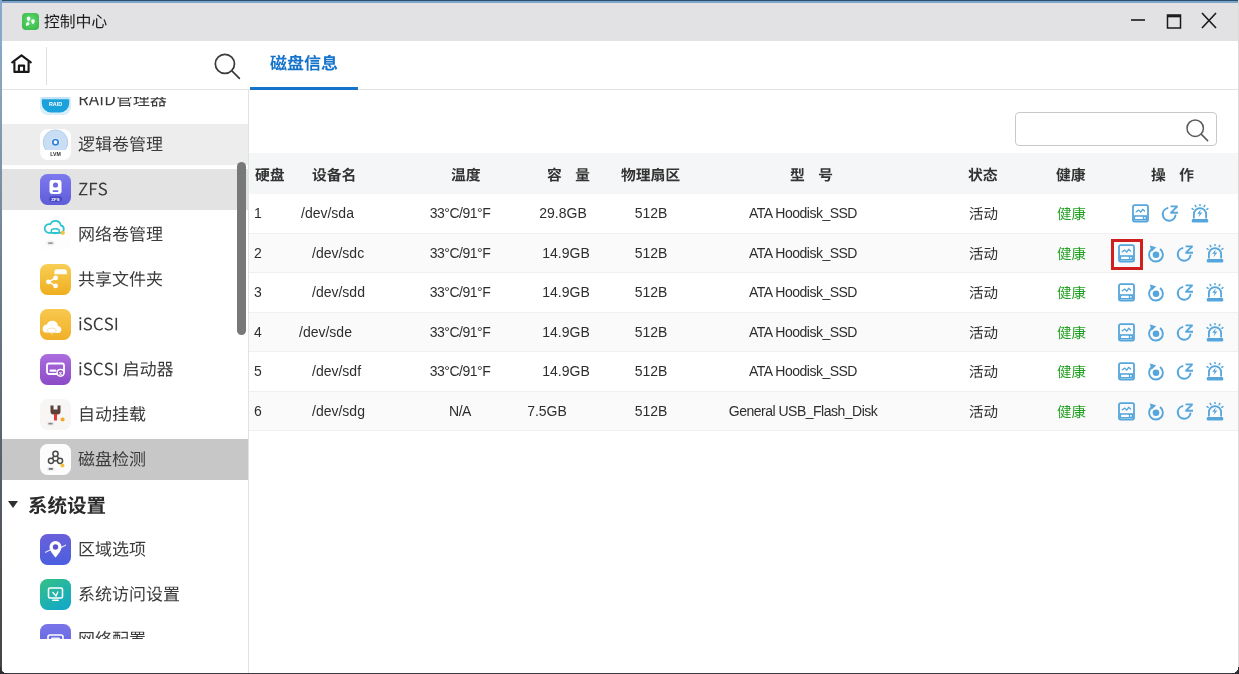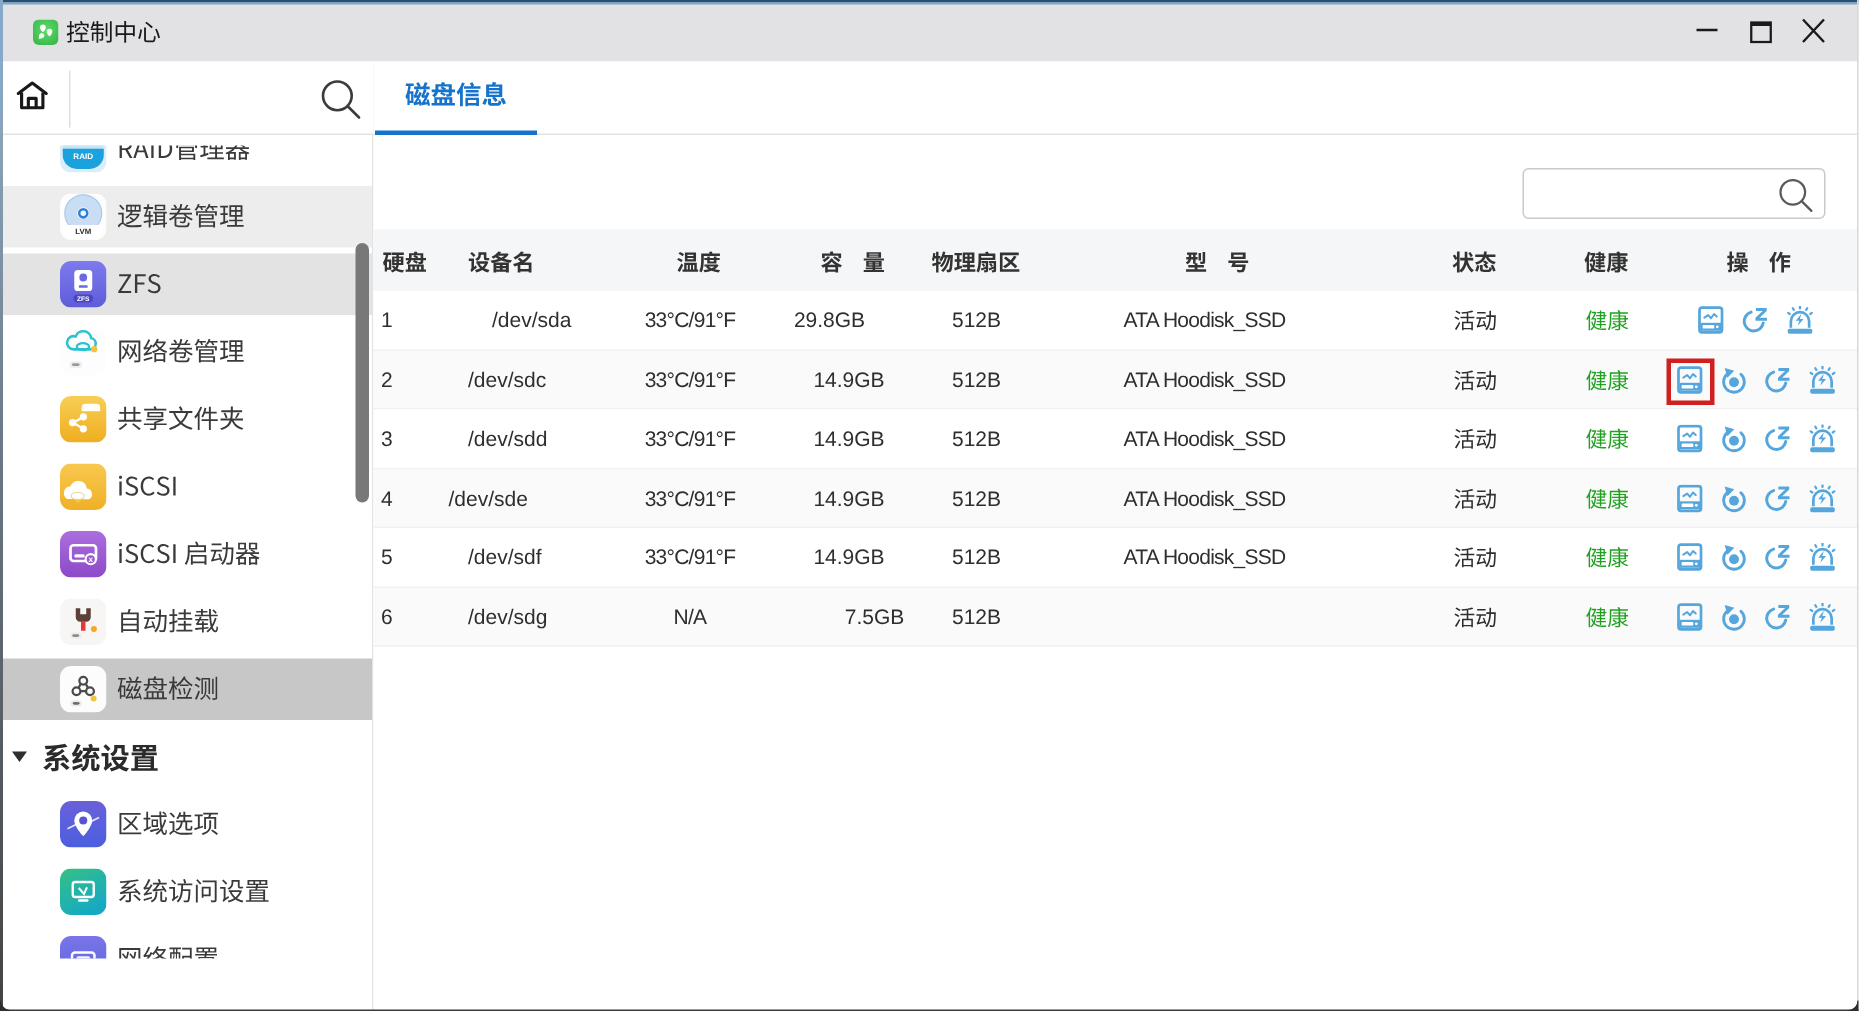--- a/index.html
+++ b/index.html
@@ -478,7 +478,7 @@
     <div id="tbody">
 <div class="tr" style="top:0.0px;background:#ffffff">
 <div class="td" style="left:5px">1</div>
-<div class="td" style="left:79px">/dev/sda</div>
+<div class="td" style="left:52px">/dev/sda</div>
 <div class="td tc ls" style="left:211px">33°C/91°F</div>
 <div class="td tc" style="left:304px">29.8GB</div>
 <div class="td tc" style="left:402px">512B</div>

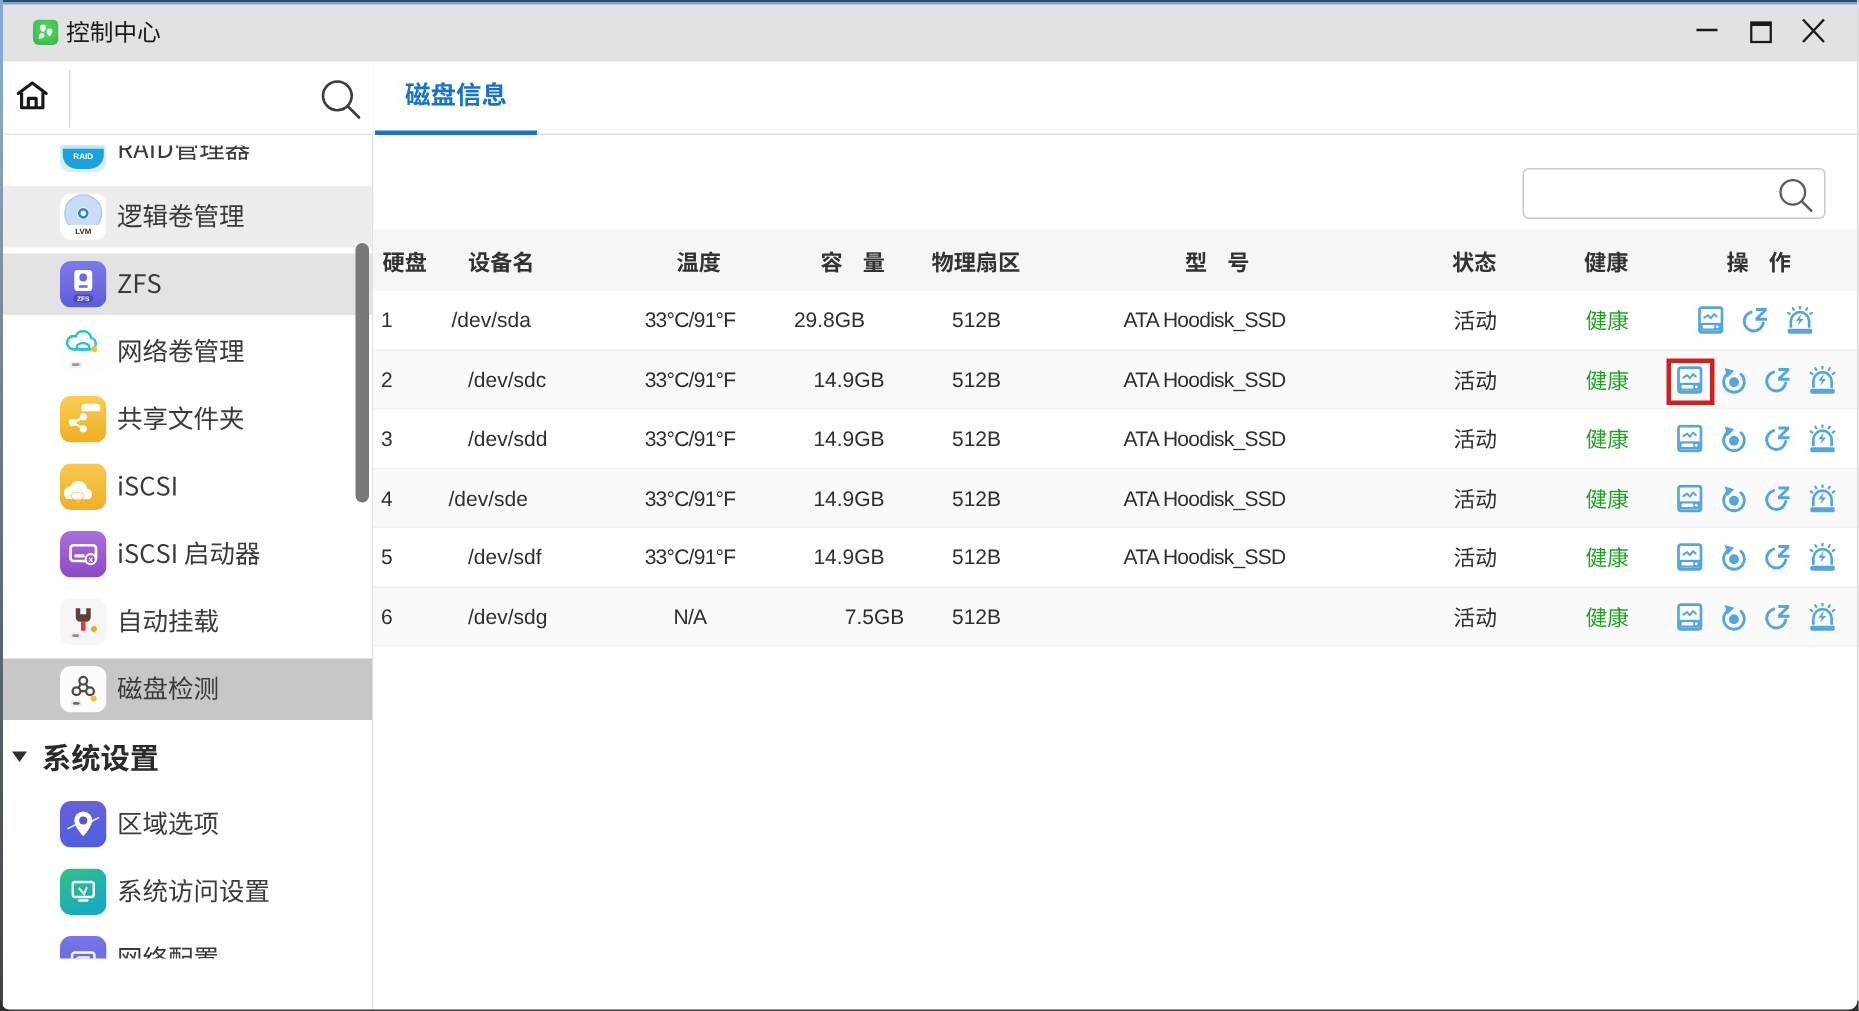--- a/index.html
+++ b/index.html
@@ -480,7 +480,7 @@
 <div class="td" style="left:5px">1</div>
 <div class="td" style="left:52px">/dev/sda</div>
 <div class="td tc ls" style="left:211px">33°C/91°F</div>
-<div class="td tc" style="left:304px">29.8GB</div>
+<div class="td tc" style="left:314px">29.8GB</div>
 <div class="td tc" style="left:402px">512B</div>
 <div class="td tc ls" style="left:554px">ATA Hoodisk_SSD</div>
 <div class="tsvg" style="left:720px">

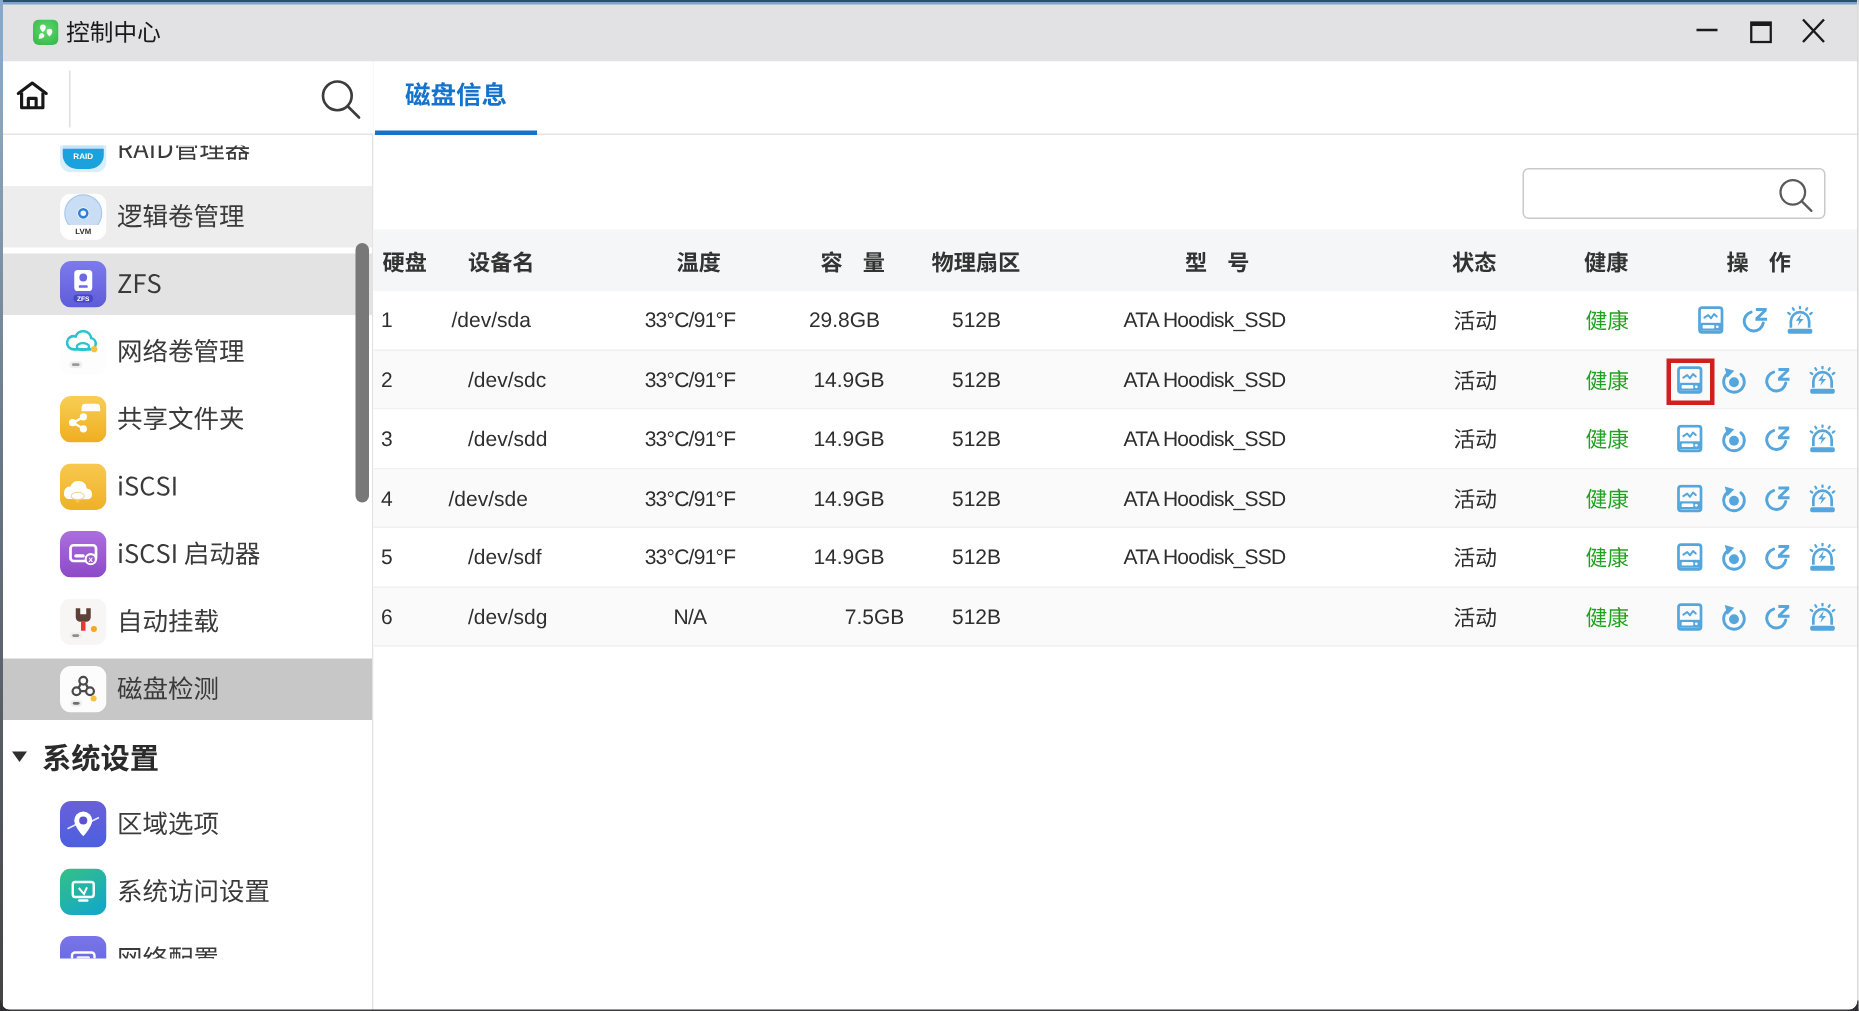--- a/index.html
+++ b/index.html
@@ -716,7 +716,7 @@
 <div class="td" style="left:5px">6</div>
 <div class="td" style="left:63px">/dev/sdg</div>
 <div class="td tc ls" style="left:211px">N/A</div>
-<div class="td tc" style="left:334px">7.5GB</div>
+<div class="td tc" style="left:298px">7.5GB</div>
 <div class="td tc" style="left:402px">512B</div>
 <div class="tsvg" style="left:720px">
             <svg class="t" width="30" height="16" viewBox="0 0 30 16" fill="#2e2e2e">

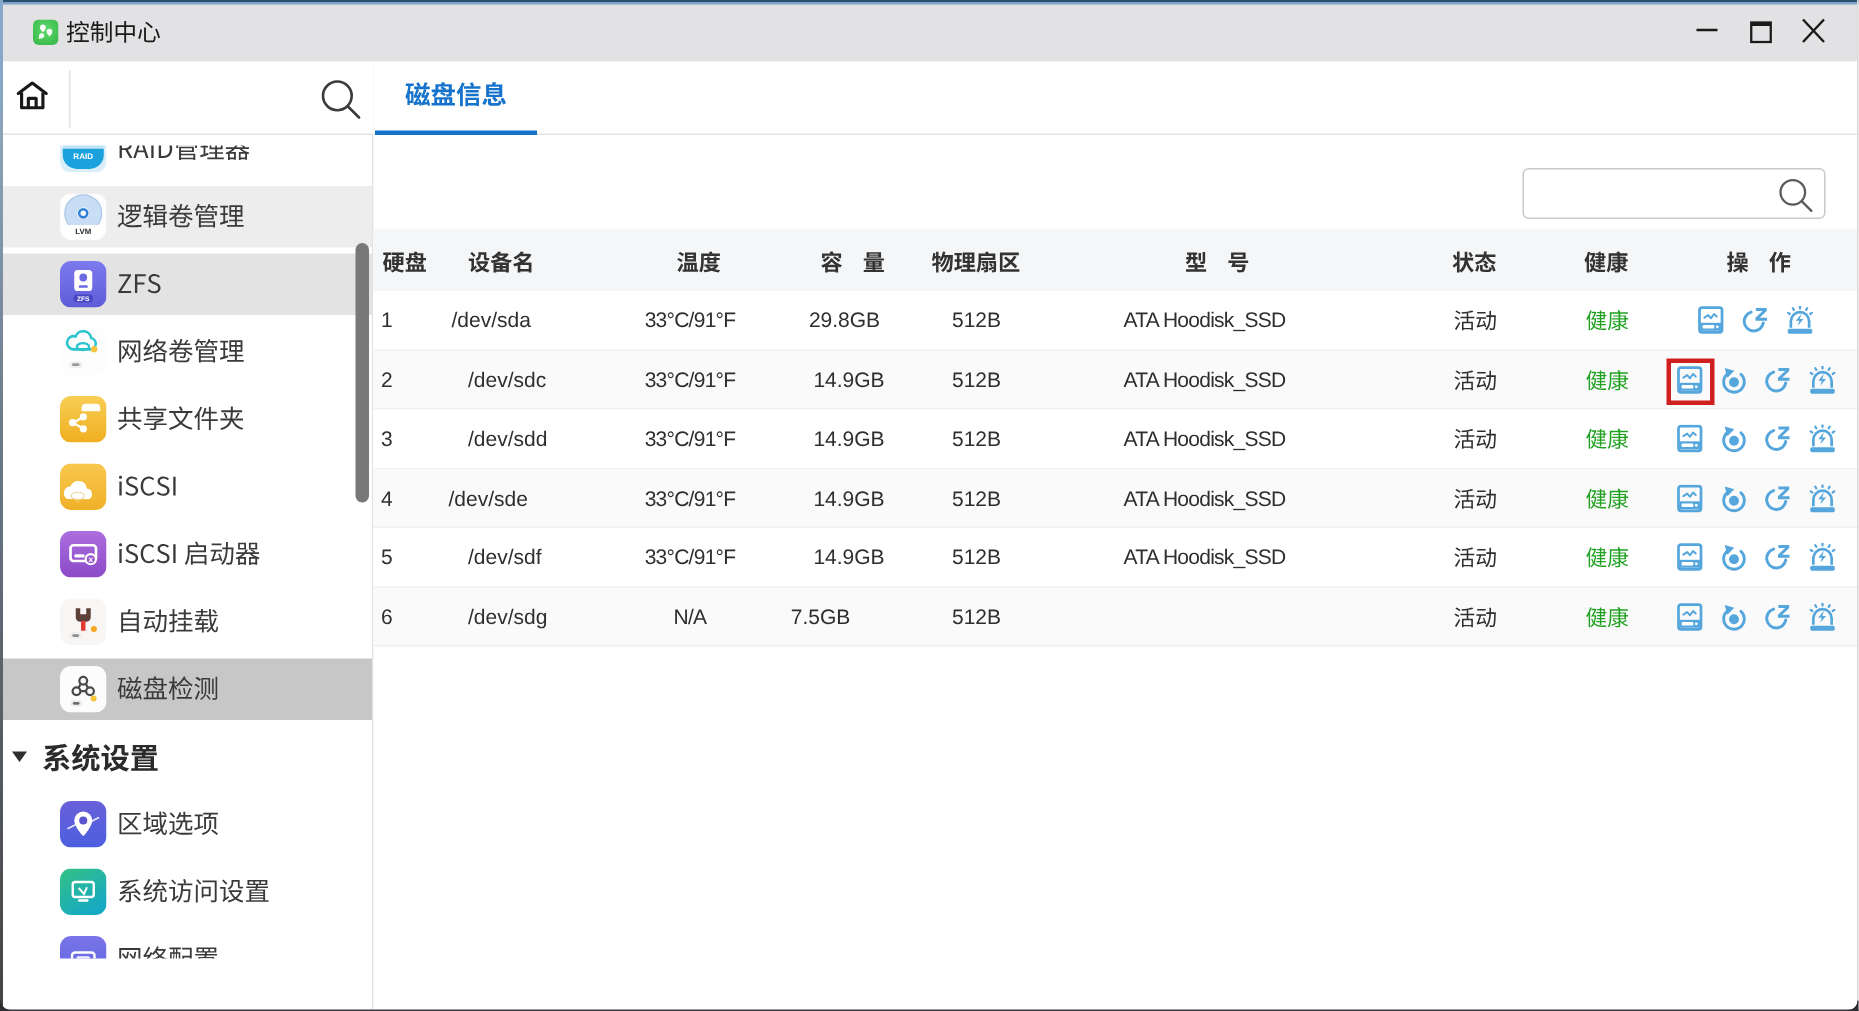--- a/index.html
+++ b/index.html
@@ -718,6 +718,7 @@
 <div class="td tc ls" style="left:211px">N/A</div>
 <div class="td tc" style="left:298px">7.5GB</div>
 <div class="td tc" style="left:402px">512B</div>
+<div class="td tc ls" style="left:554px">General USB_Flash_Disk</div>
 <div class="tsvg" style="left:720px">
             <svg class="t" width="30" height="16" viewBox="0 0 30 16" fill="#2e2e2e">
               <path transform="translate(0.00,13.05) scale(0.014500,-0.014500)" d="M91 774C152 741 236 693 278 662L322 724C279 752 194 798 133 827ZM42 499C103 466 186 418 227 390L269 452C226 480 142 525 83 554ZM65 -16 129 -67C188 26 258 151 311 257L256 306C198 193 119 61 65 -16ZM320 547V475H609V309H392V-79H462V-36H819V-74H891V309H680V475H957V547H680V722C767 737 848 756 914 778L854 836C743 797 540 765 367 747C375 730 385 701 389 683C460 690 535 699 609 710V547ZM462 32V240H819V32Z"></path>

